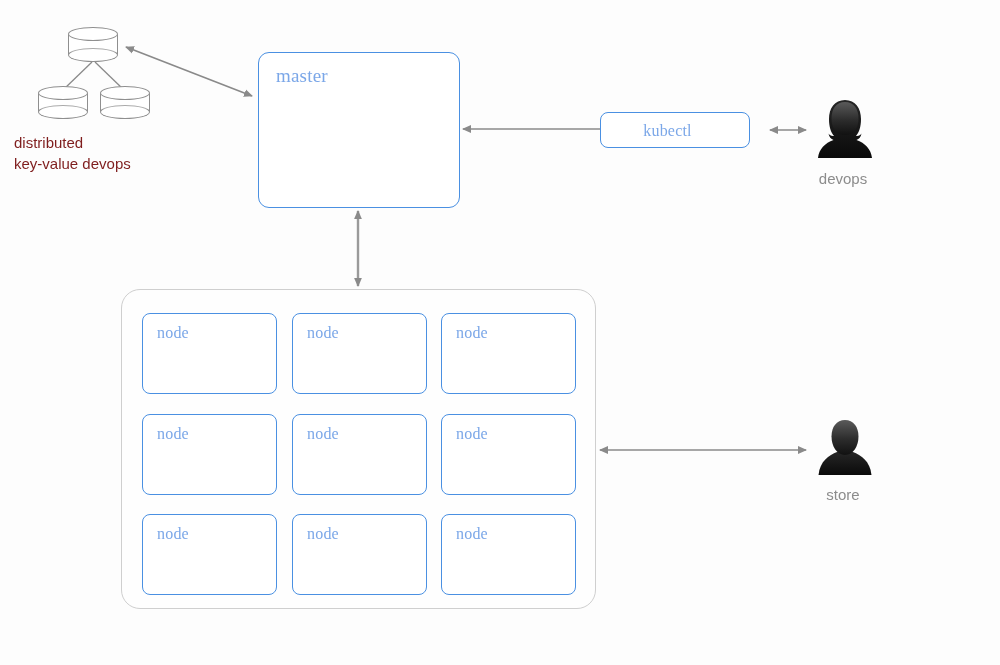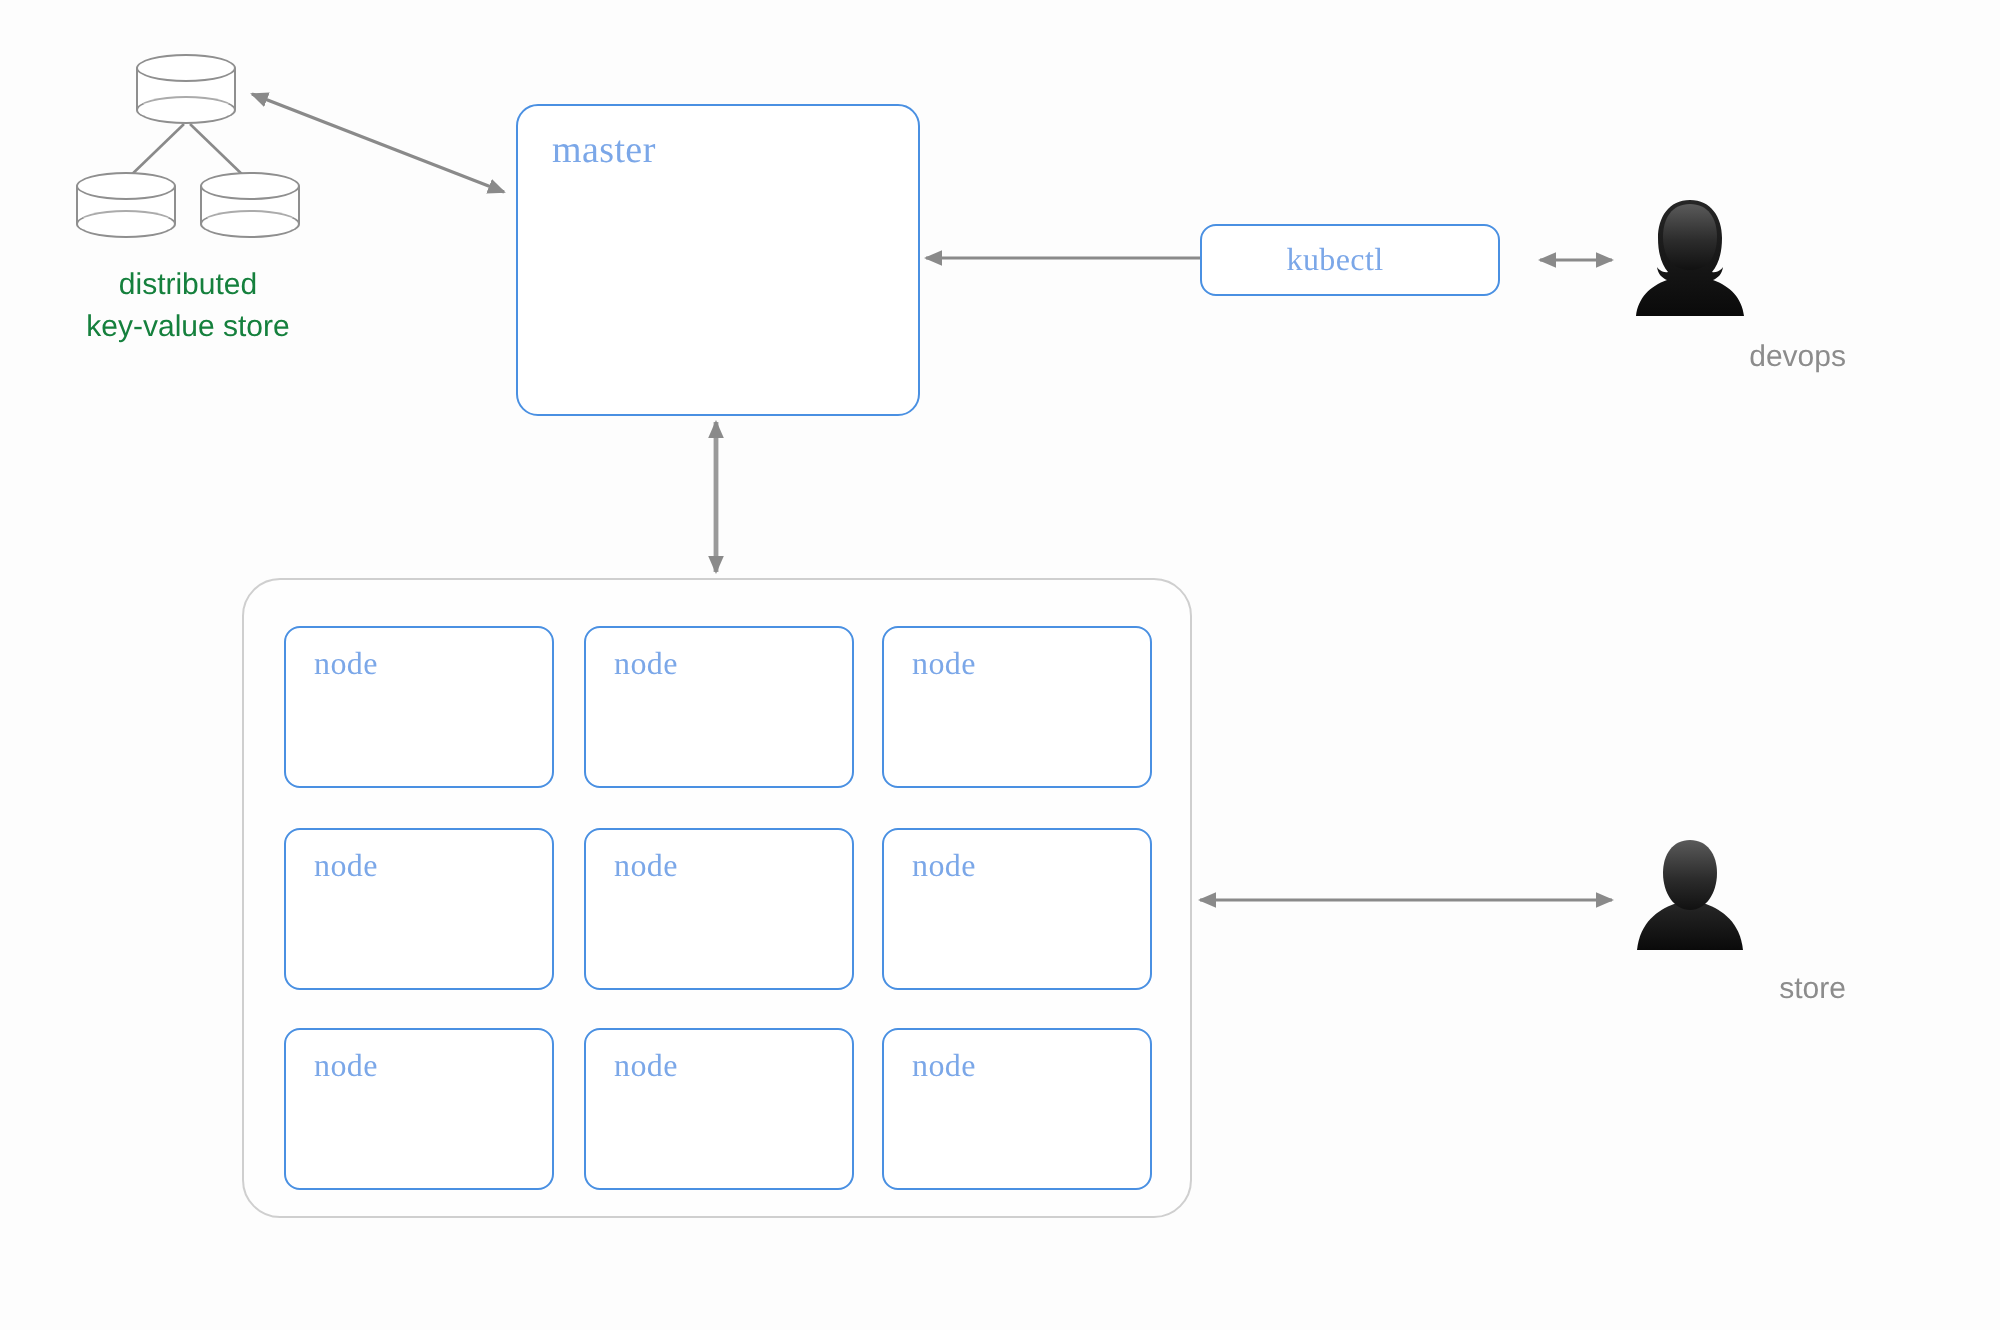--- a/index.html
+++ b/index.html
@@ -100,10 +100,9 @@
 
   .store-label {
     position: absolute;
-    color: #15803d;
+    color: #7f1d1d;
     font-size: 15px;
     line-height: 21px;
-    text-align: center;
     white-space: nowrap;
   }
 

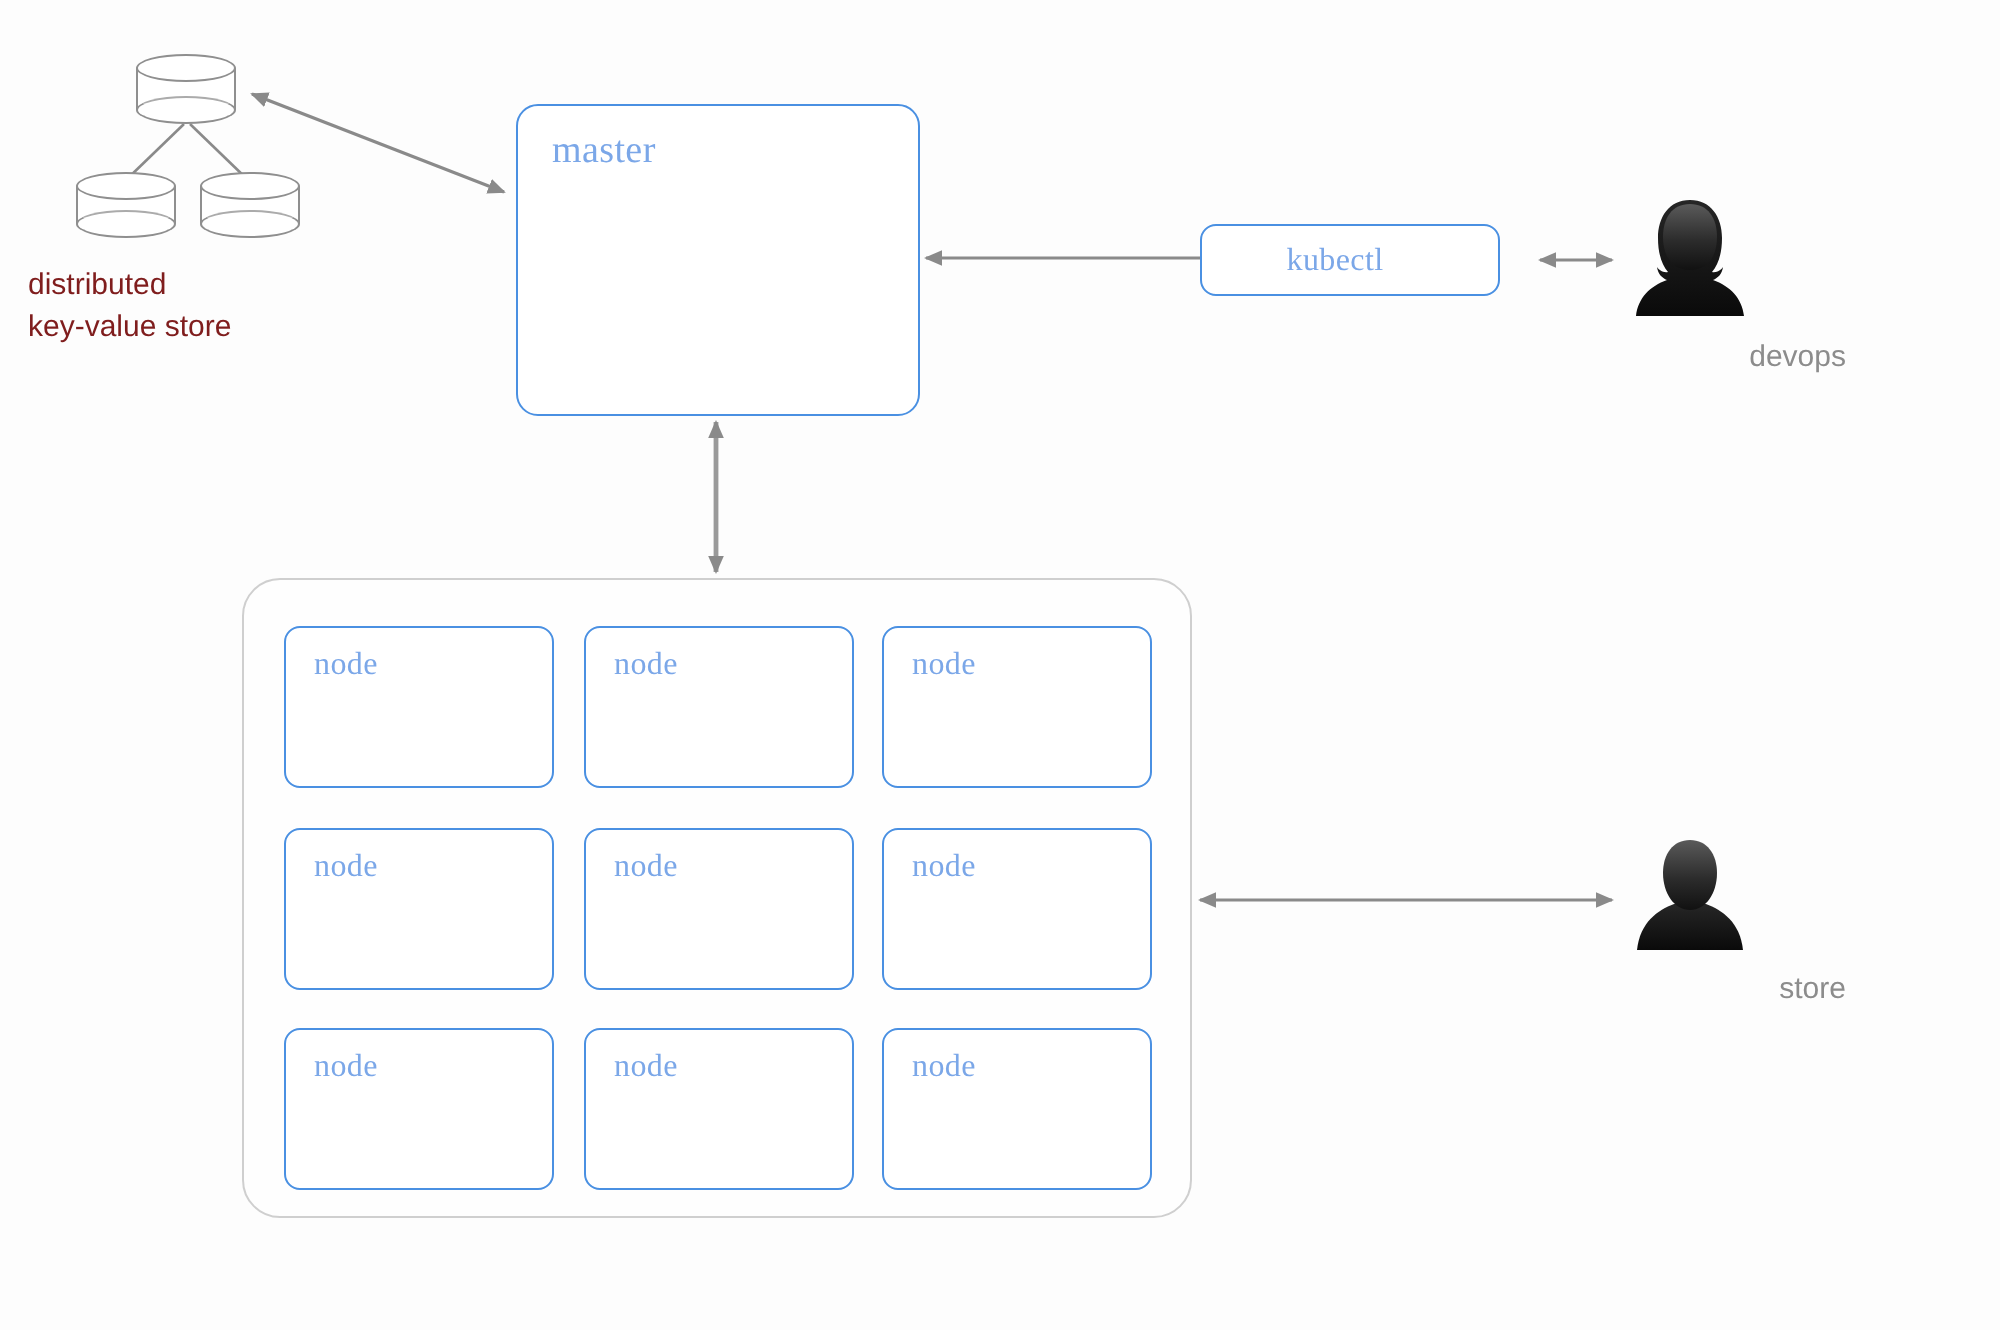--- a/index.html
+++ b/index.html
@@ -174,7 +174,7 @@
 
   <div class="store-label" style="left:14px; top:132px; width:160px;">
     <div>distributed</div>
-    <div>key-value store</div>
+    <div>key-value devops</div>
   </div>
 
   <div class="blue-box" id="master-box">

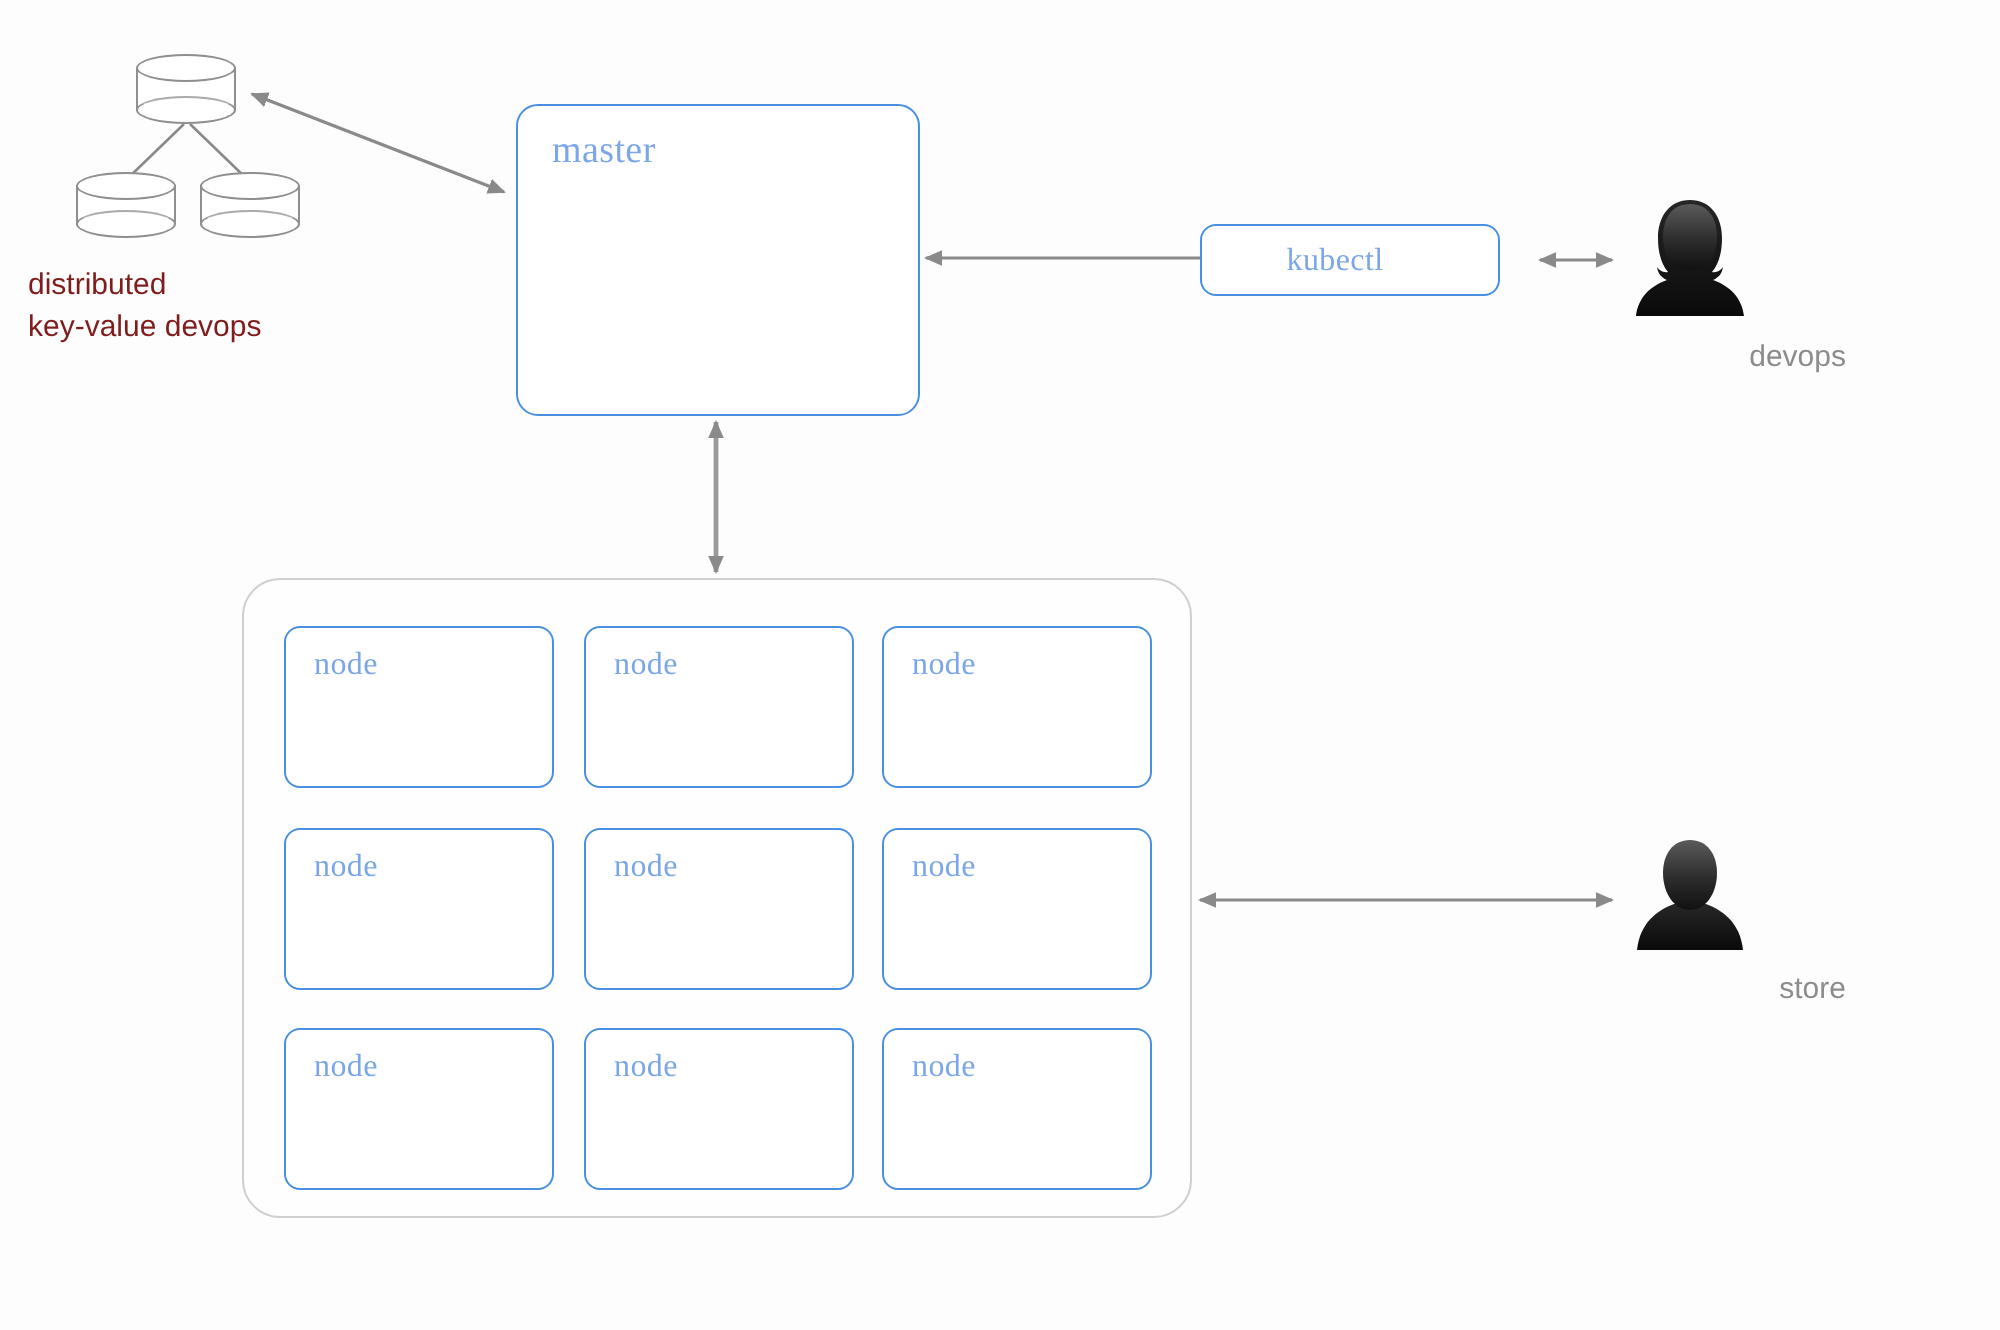--- a/index.html
+++ b/index.html
@@ -92,7 +92,7 @@
     position: absolute;
     width: 160px;
     left: -53px;
-    text-align: right;
+    text-align: center;
     color: #8c8c8c;
     font-size: 15px;
     white-space: nowrap;

